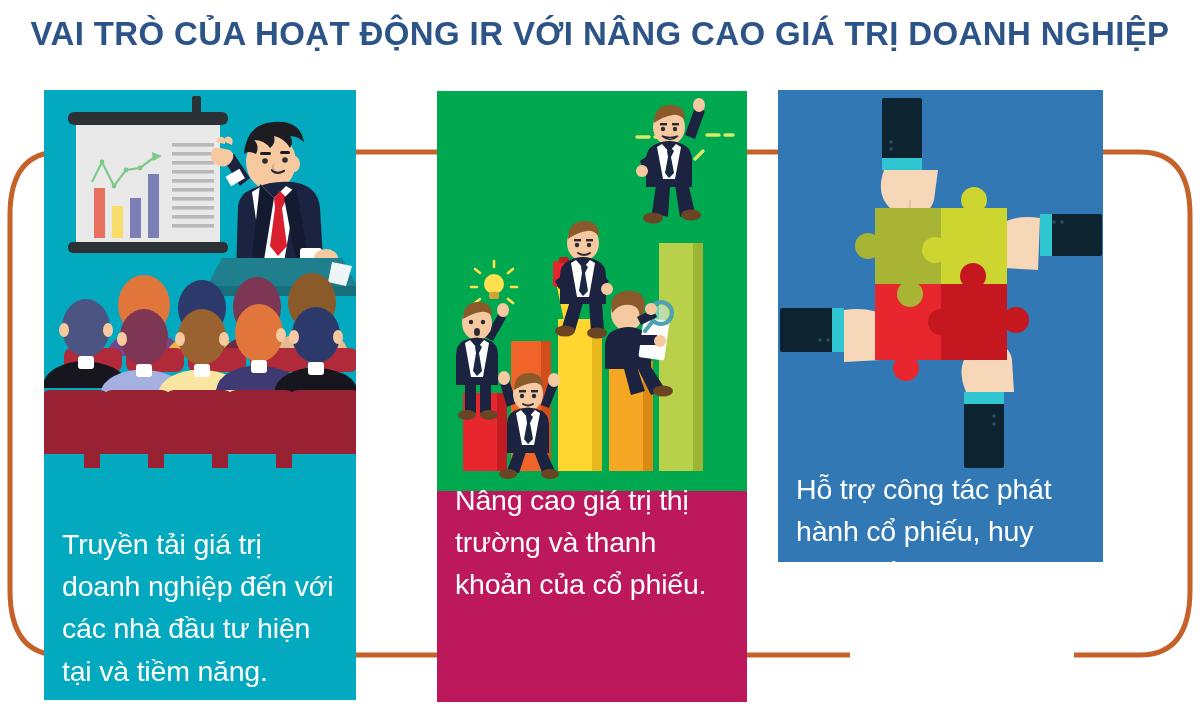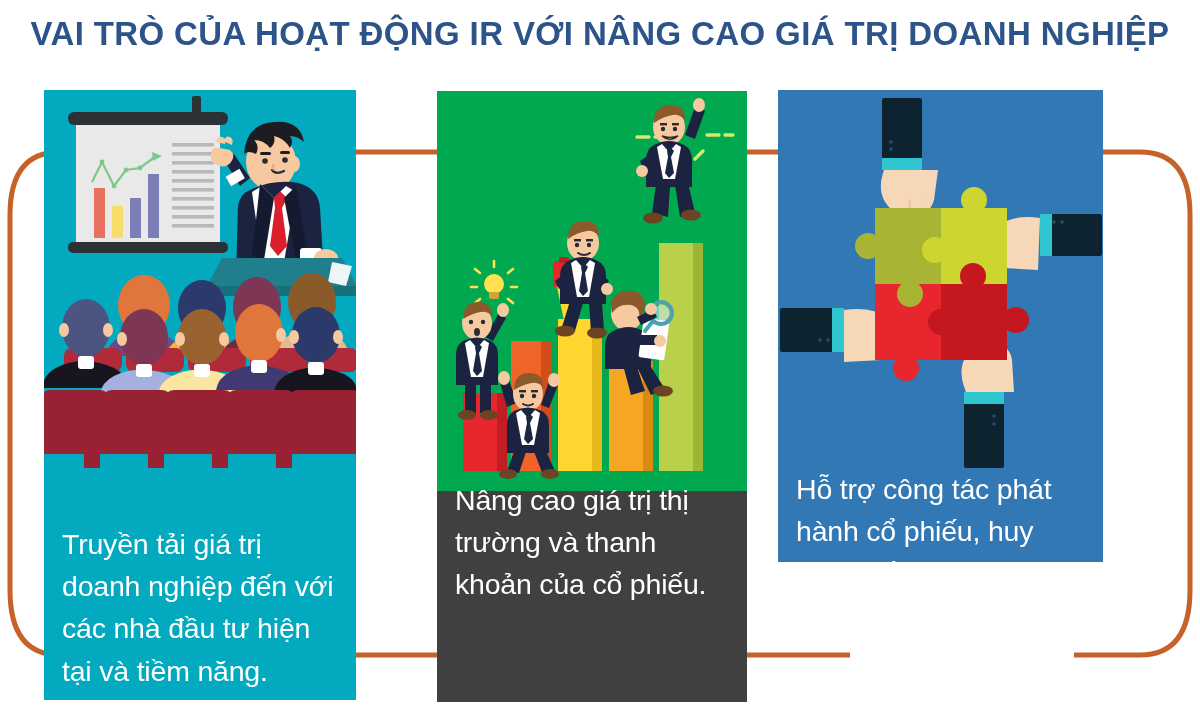--- a/index.html
+++ b/index.html
@@ -33,7 +33,7 @@
     overflow: hidden;
   }
   #panel-0 { left: 44px;  top: 90px; width: 312px; height: 610px; background: #03a9bf; }
-  #panel-1 { left: 437px; top: 91px; width: 310px; height: 611px; background: #404040; }
+  #panel-1 { left: 437px; top: 91px; width: 310px; height: 611px; background: #be185d; }
   #panel-2 { left: 778px; top: 90px; width: 325px; height: 472px; background: #3178b5; }
 
   .panel-art { position: absolute; left: 0; top: 0; width: 100%; }

